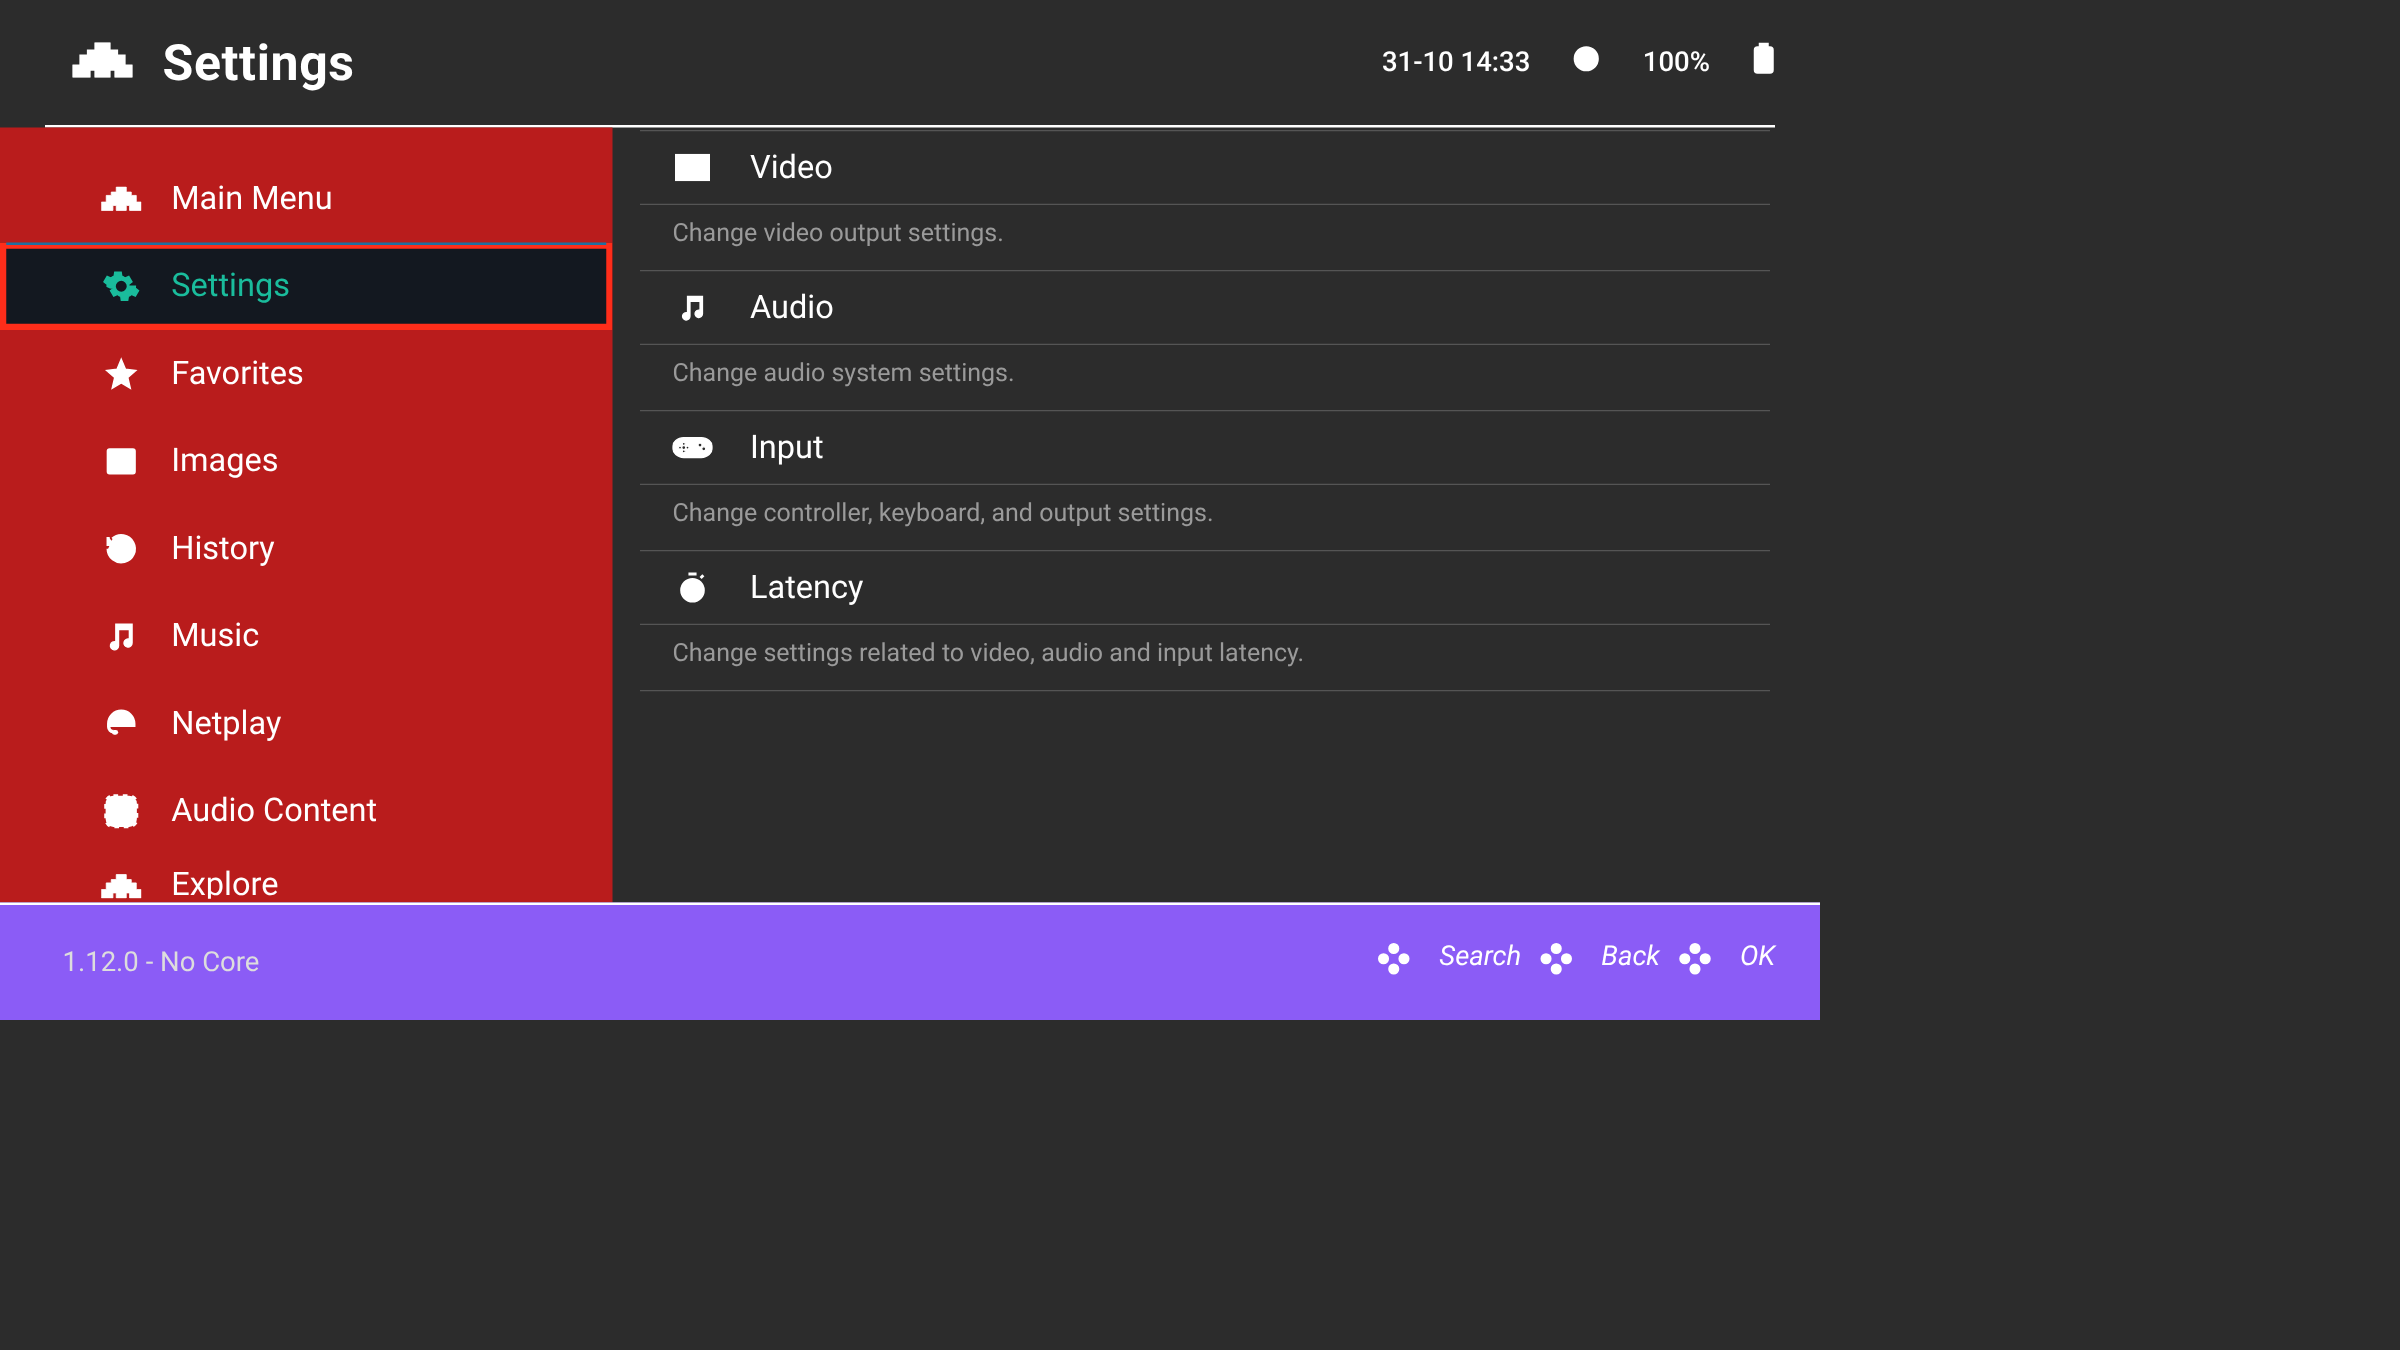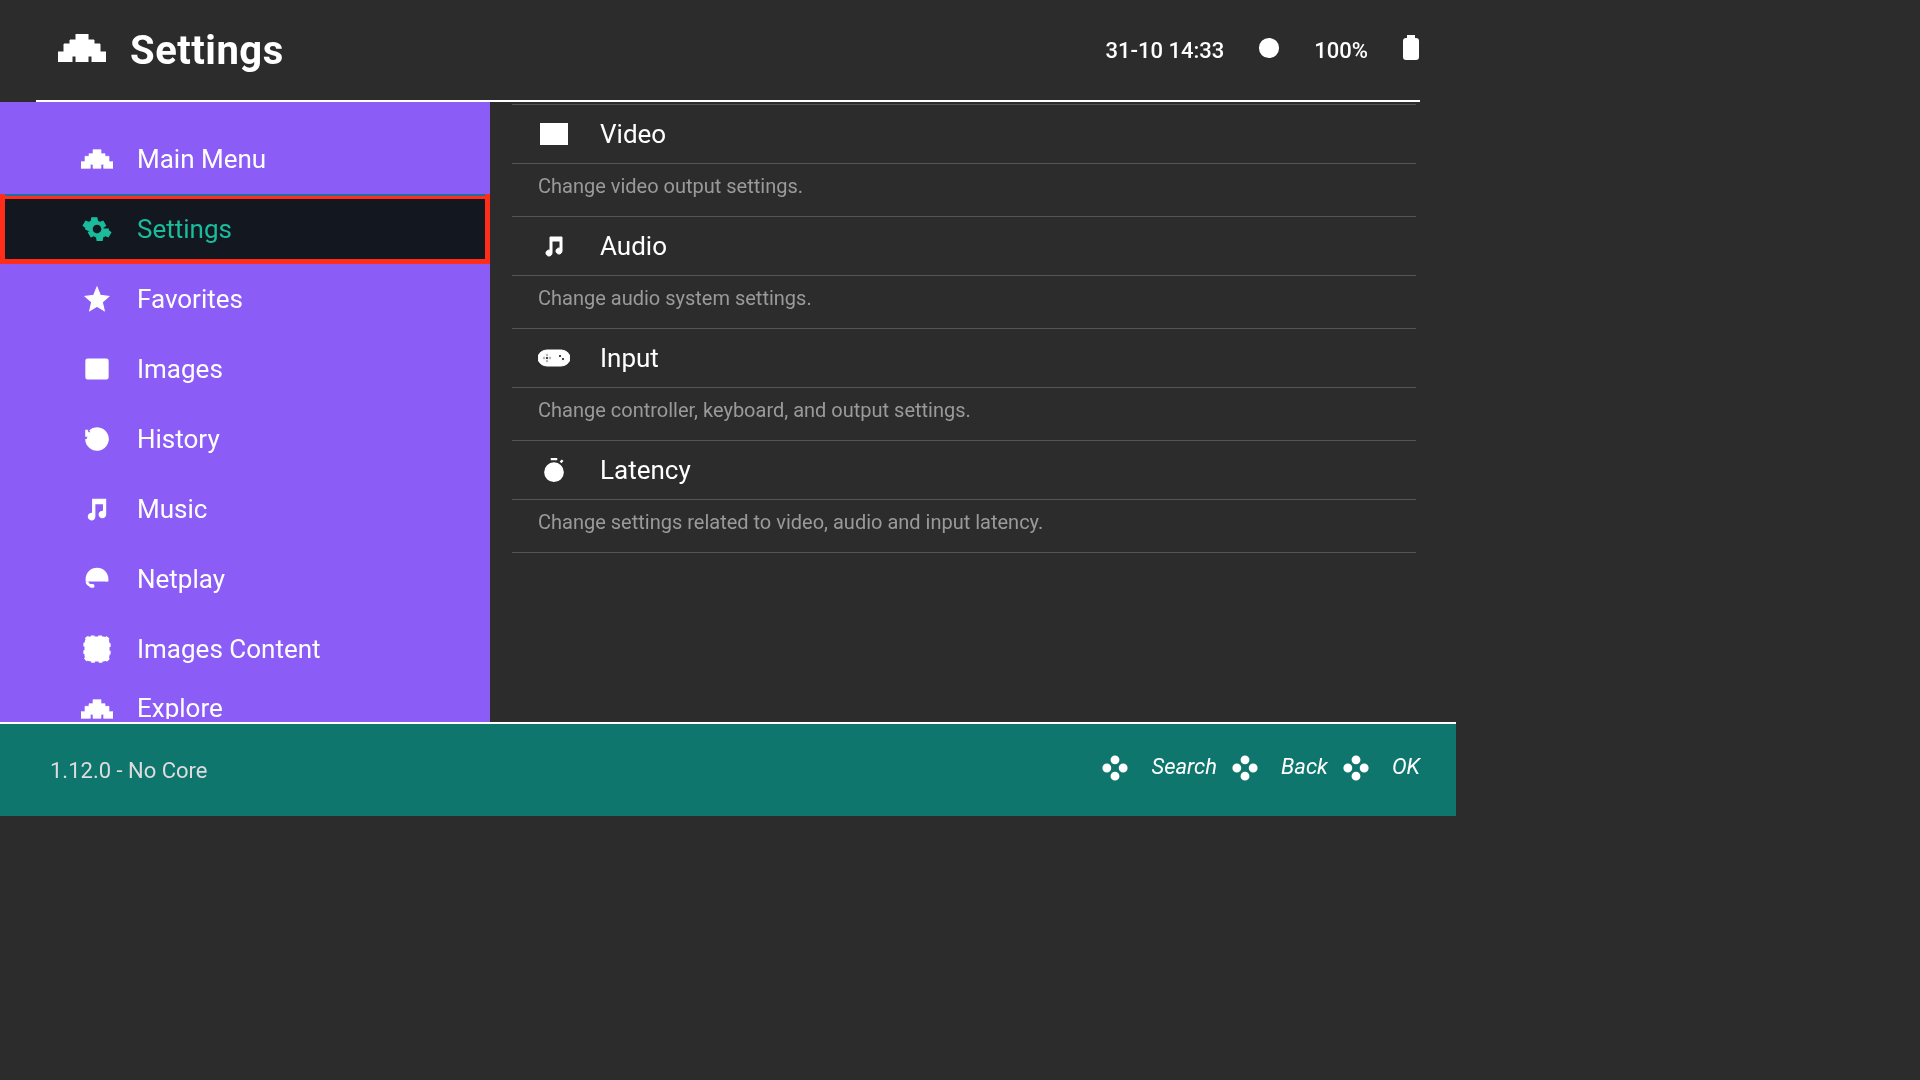--- a/index.html
+++ b/index.html
@@ -10,7 +10,7 @@
   .header-right { display:flex; align-items:center; gap:34px; font-size:22px; font-weight:500; }
   .hr-divider { height:2px; background:#fff; margin:0 36px; }
   .content { display:flex; height:620px; }
-  .sidebar { width:490px; background:#8b5cf6; padding:22px 0 0 0; overflow:hidden; }
+  .sidebar { width:490px; background:#b91c1c; padding:22px 0 0 0; overflow:hidden; }
   .sidebar-item { display:flex; align-items:center; gap:24px; height:70px; padding-left:76px; font-size:26px; cursor:pointer; border:5px solid transparent; }
   .sidebar-item.active { background:#131820; color:#1abc9c; border:5px solid #ff2d1a; border-top-color:#ff2d1a; position:relative; }
   .sidebar-item.active::before{ content:""; position:absolute; left:0; right:0; top:-5px; height:2px; background:#1f6fa0; }

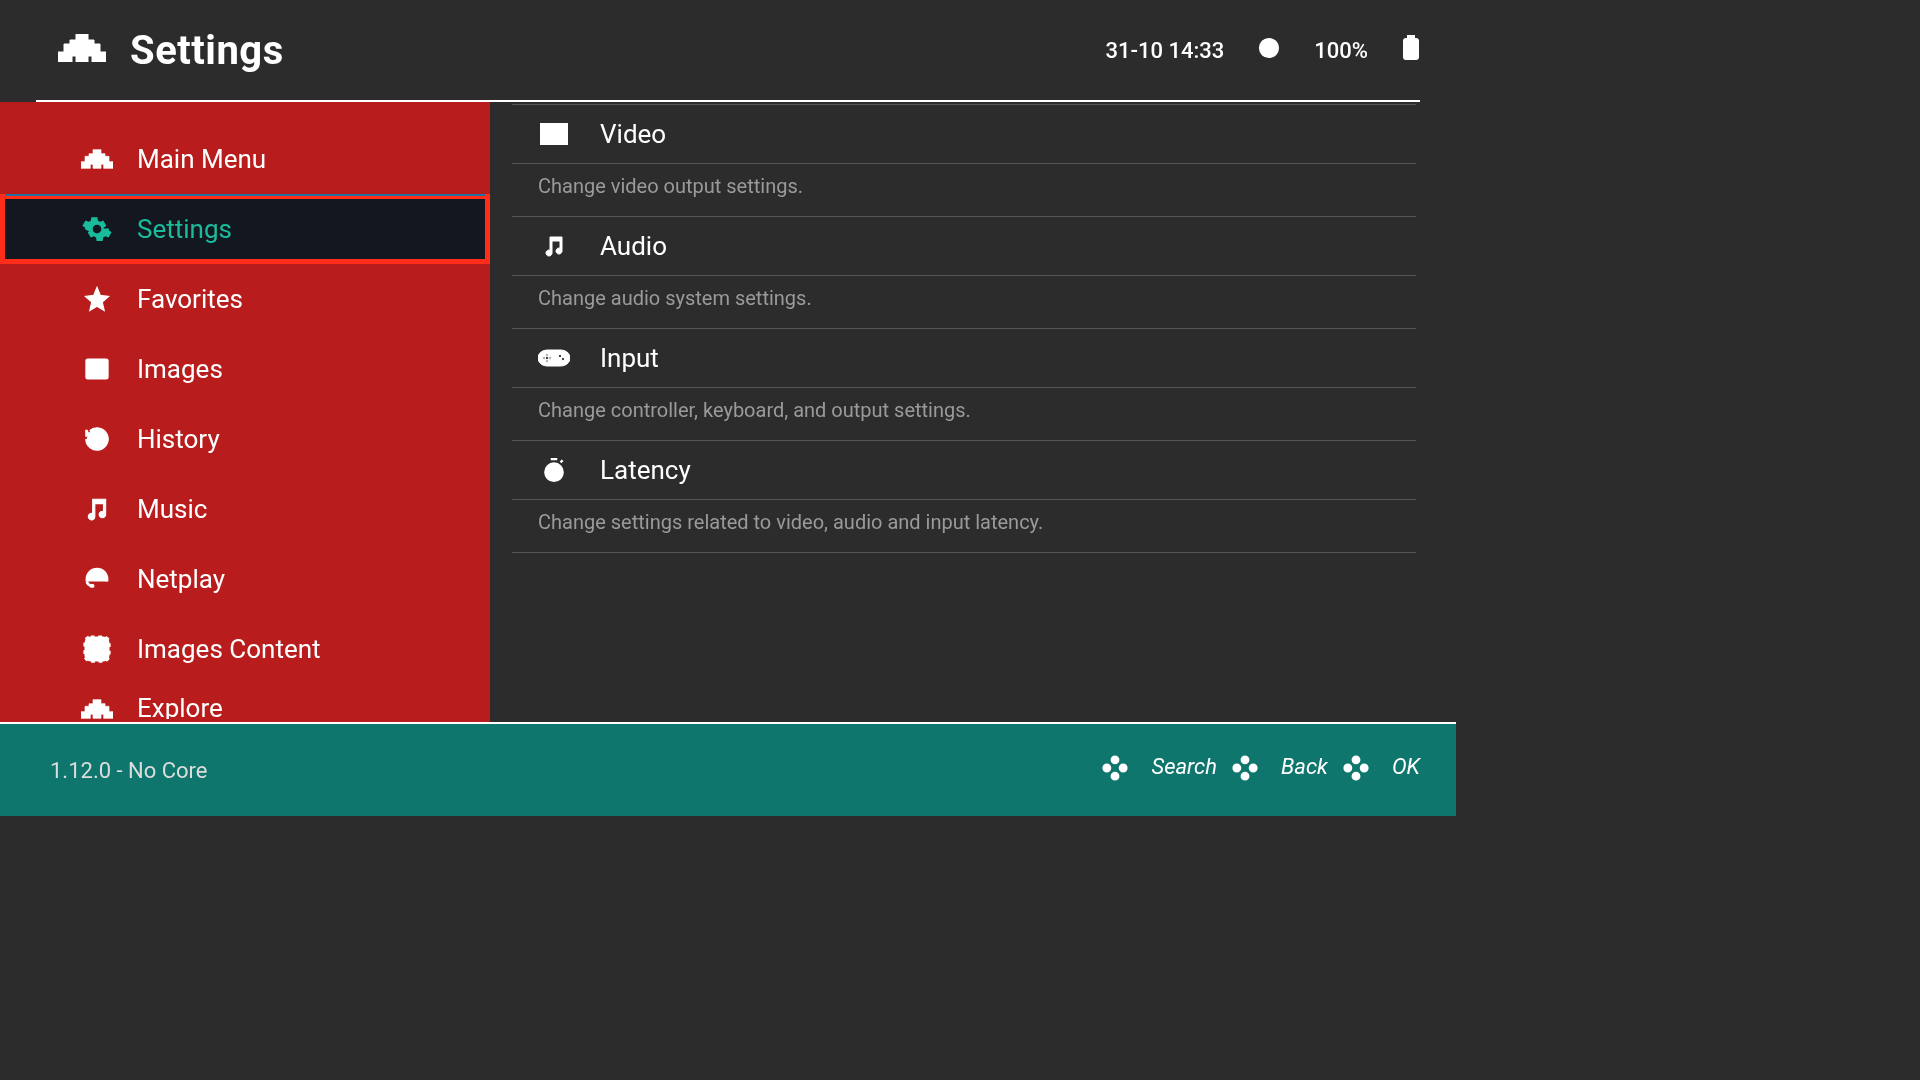--- a/index.html
+++ b/index.html
@@ -133,7 +133,7 @@
             <path d="M12 8v8M8 12h8" stroke-width="2"></path>
           </svg>
       </span>
-      <span>Images Content</span>
+      <span>Audio Content</span>
     </div>
     <div class="sidebar-item cut">
       <span class="icon">

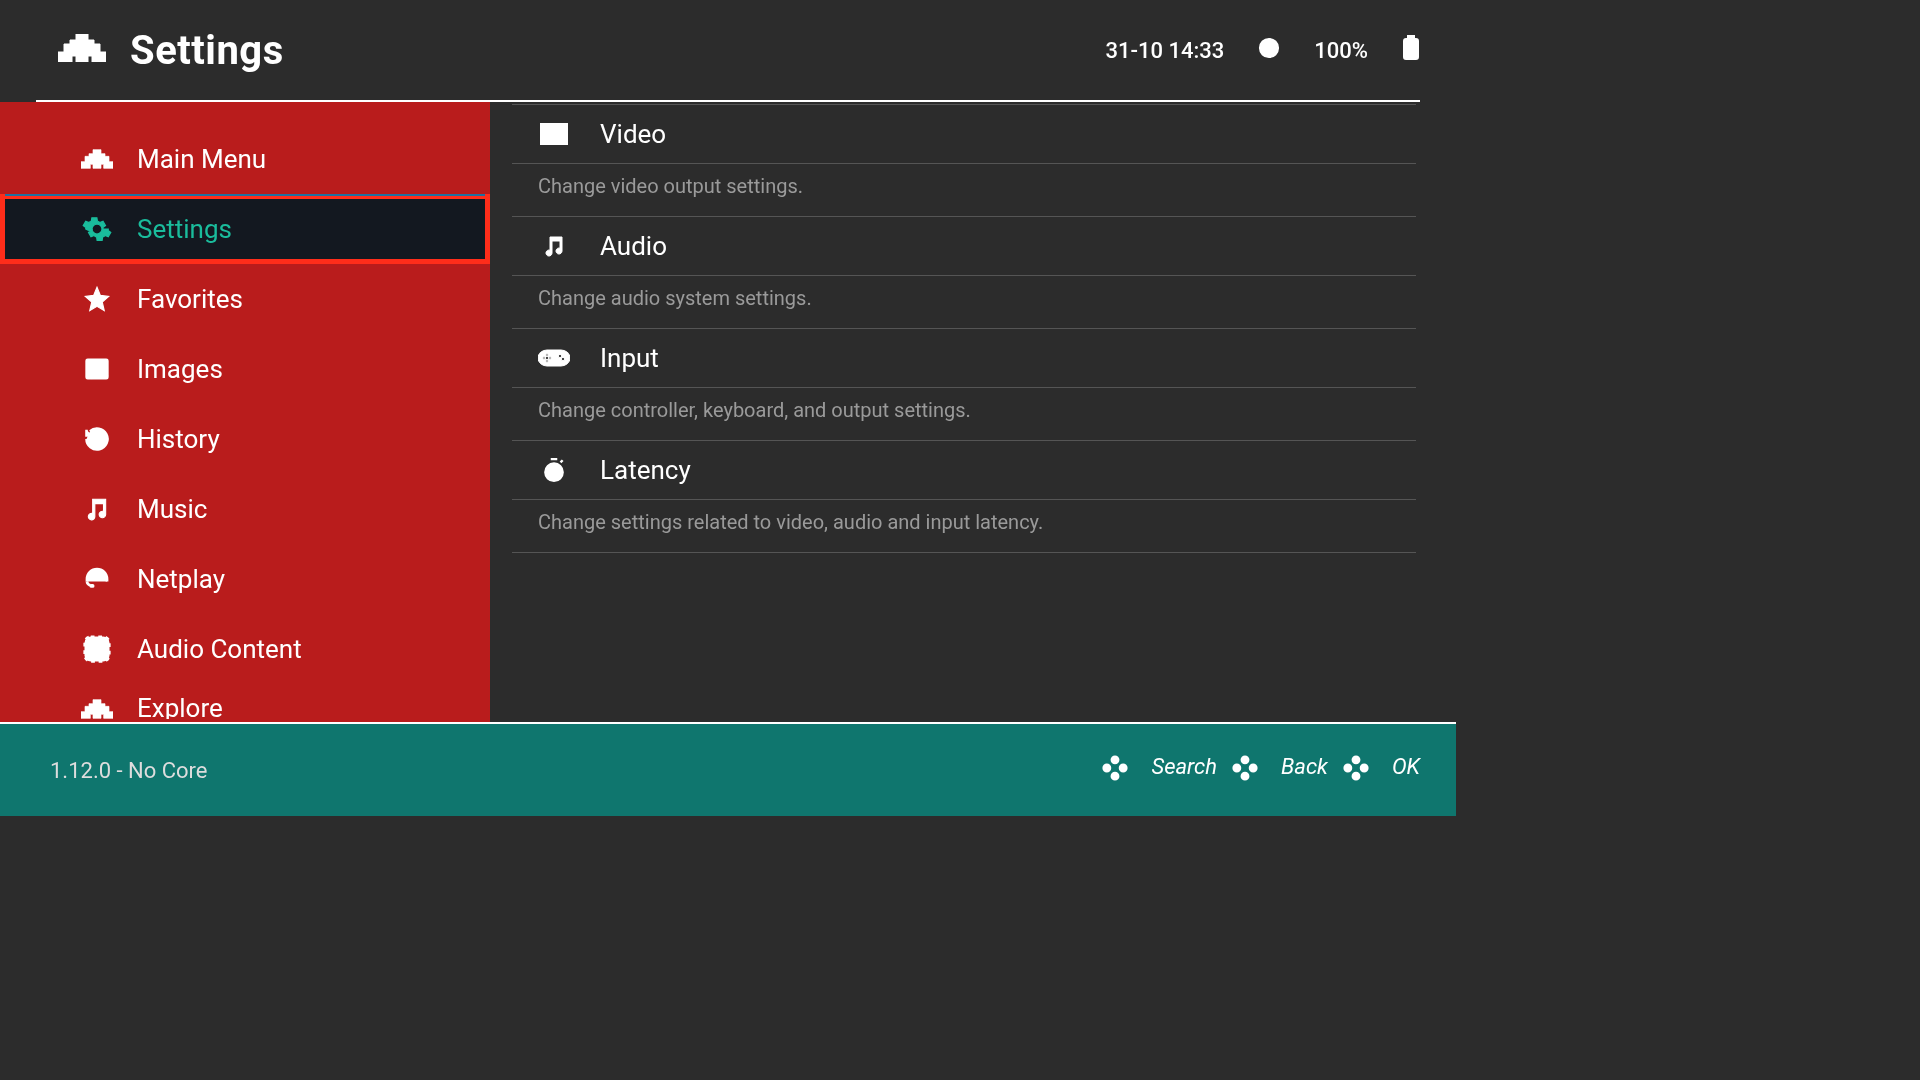--- a/index.html
+++ b/index.html
@@ -24,7 +24,7 @@
   .setting-head { display:flex; align-items:center; gap:30px; height:58px; padding-left:26px; font-size:26px; cursor:pointer; }
   .setting-head .icon { width:32px; height:32px; display:flex; align-items:center; justify-content:center; }
   .setting-desc { color:#9a9a9a; font-size:20px; padding:10px 0 18px 26px; border-top:1px solid #555; }
-  .footer { position:absolute; bottom:0; left:0; right:0; height:94px; border-top:2px solid #fff; display:flex; align-items:center; justify-content:space-between; padding:0 36px 0 50px; background:#0f766e;}
+  .footer { position:absolute; bottom:0; left:0; right:0; height:94px; border-top:2px solid #fff; display:flex; align-items:center; justify-content:space-between; padding:0 36px 0 50px; background:#8b5cf6;}
   .footer-left { font-size:22px; color:#ddd; }
   .footer-right { display:flex; align-items:center; gap:14px; font-size:22px; }
   .footer-right .btn { display:flex; align-items:flex-start; gap:22px;font-style:italic; }

